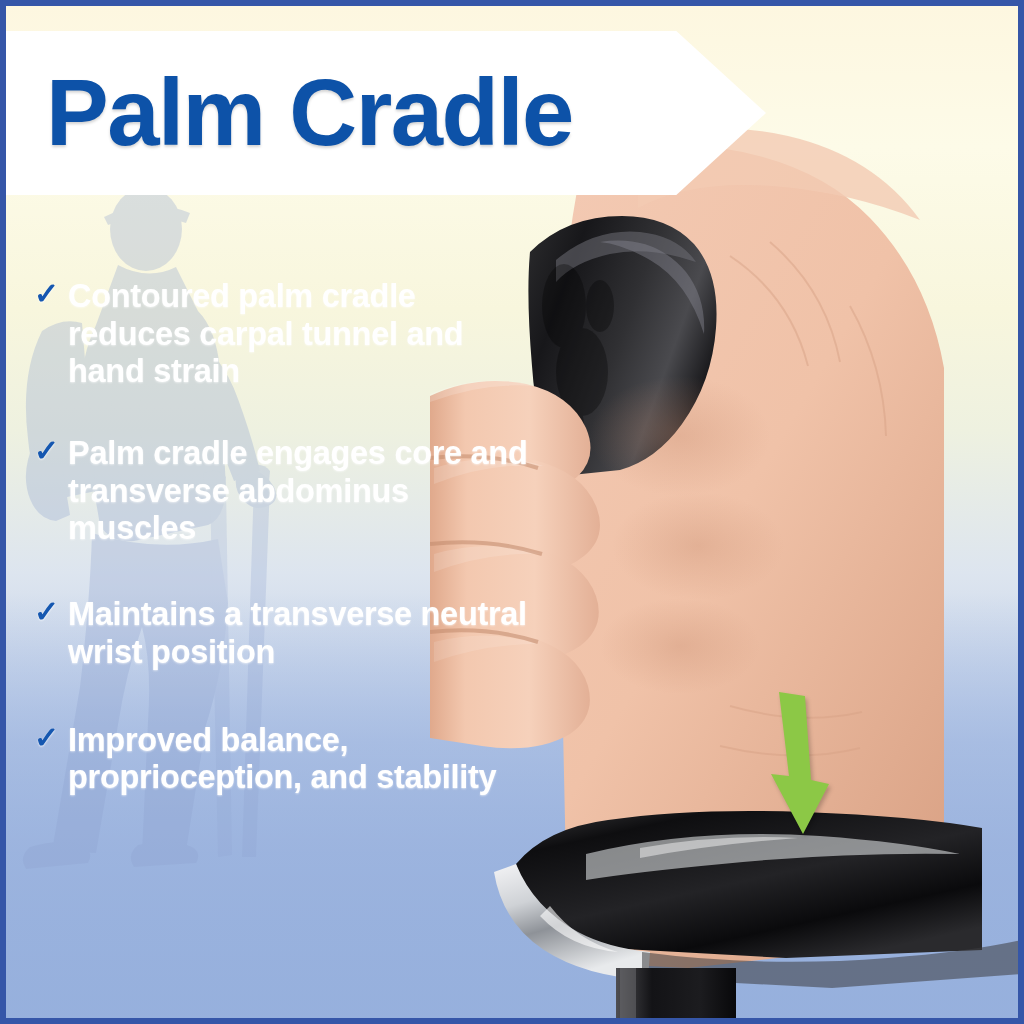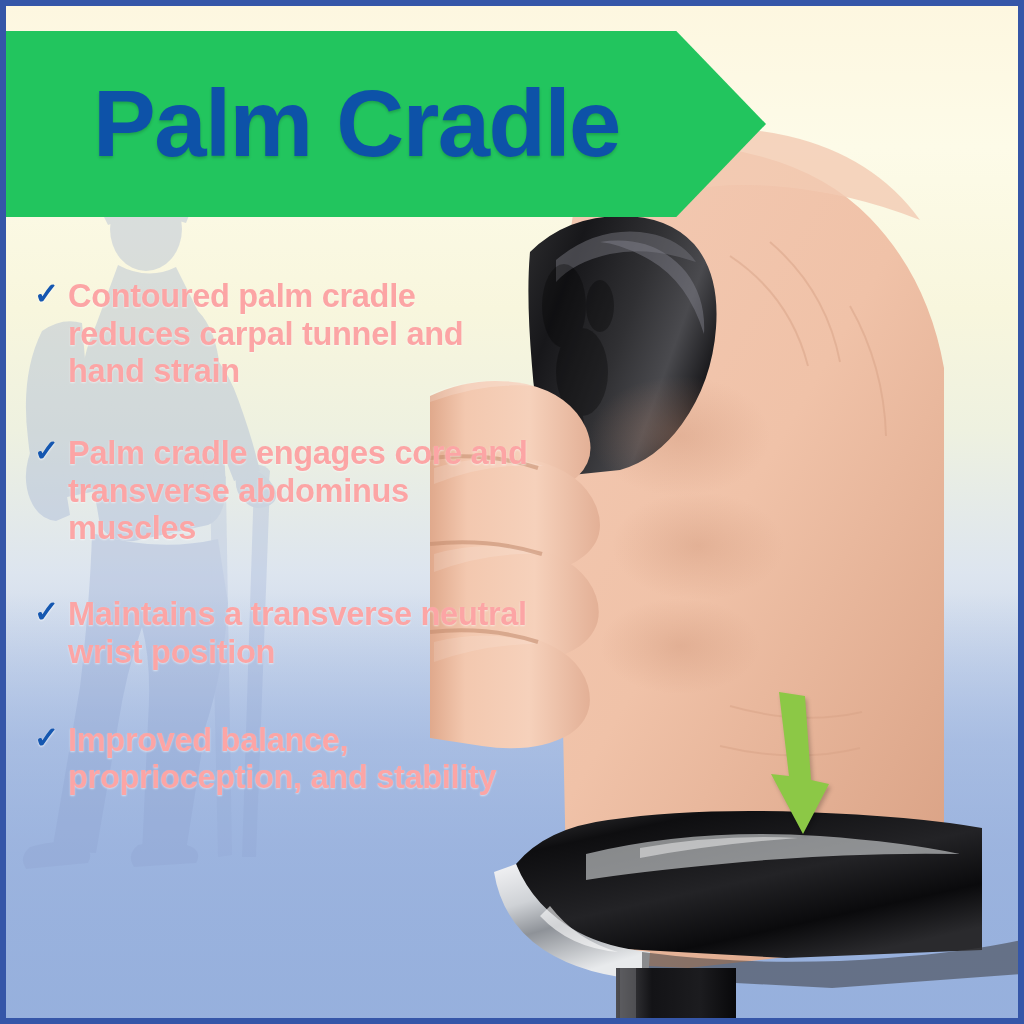--- a/index.html
+++ b/index.html
@@ -58,11 +58,11 @@
   .banner {
     position:absolute;
     left:6px; top:31px;
-    width:760px; height:186px;
-    background:#22c55e;
+    width:760px; height:164px;
+    background:#ffffff;
     clip-path:polygon(0 0, 88.2% 0, 100% 50%, 88.2% 100%, 0 100%);
     z-index:20;
-    display:flex; align-items:center;padding-left:47px;
+    display:flex; align-items:center;
   }
   .banner-title {
     margin-left:40px;

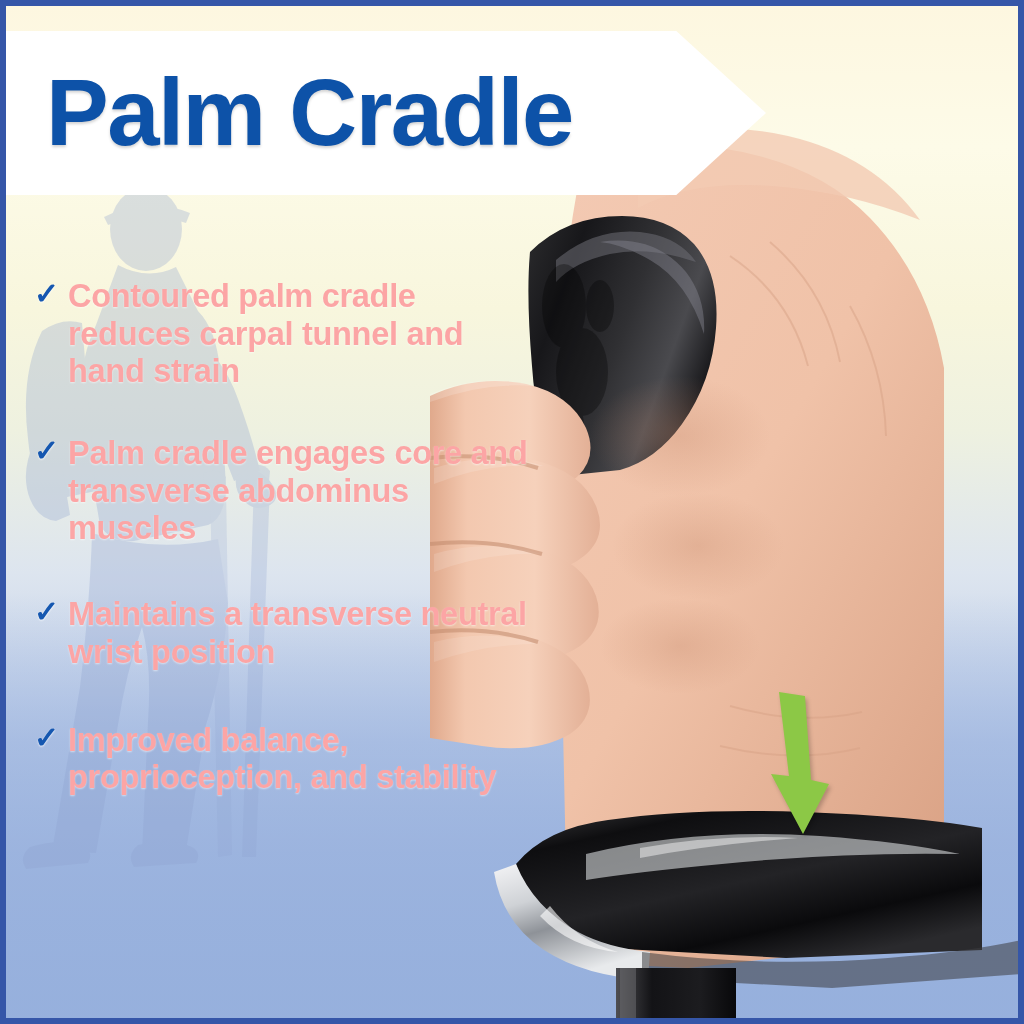--- a/index.html
+++ b/index.html
@@ -119,7 +119,7 @@
   .bullet-text {
     font-size:32.5px;
     font-weight:bold;
-    color:#fca5a5;
+    color:#ffffff;
     line-height:1.16;
     letter-spacing:-0.3px;
     text-shadow:0 1px 2px rgba(255,255,255,.55);

